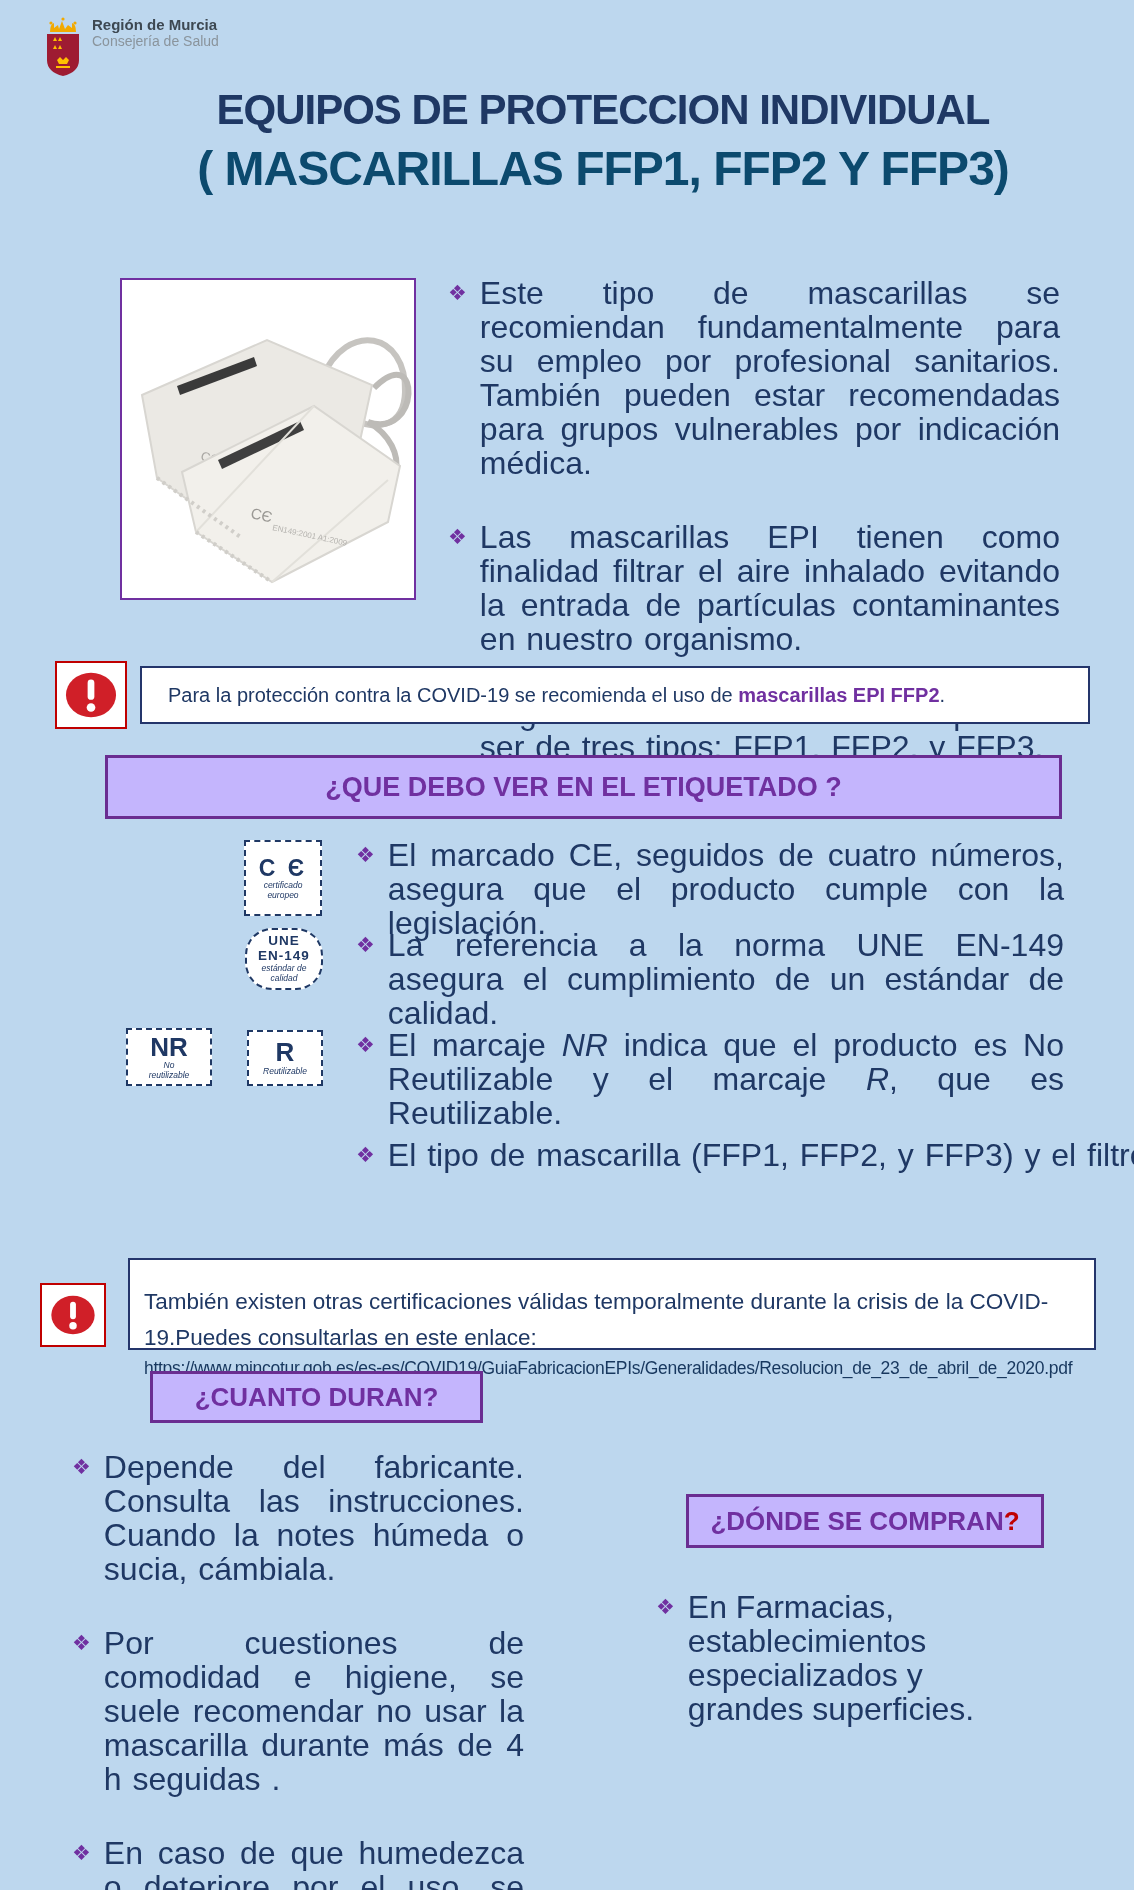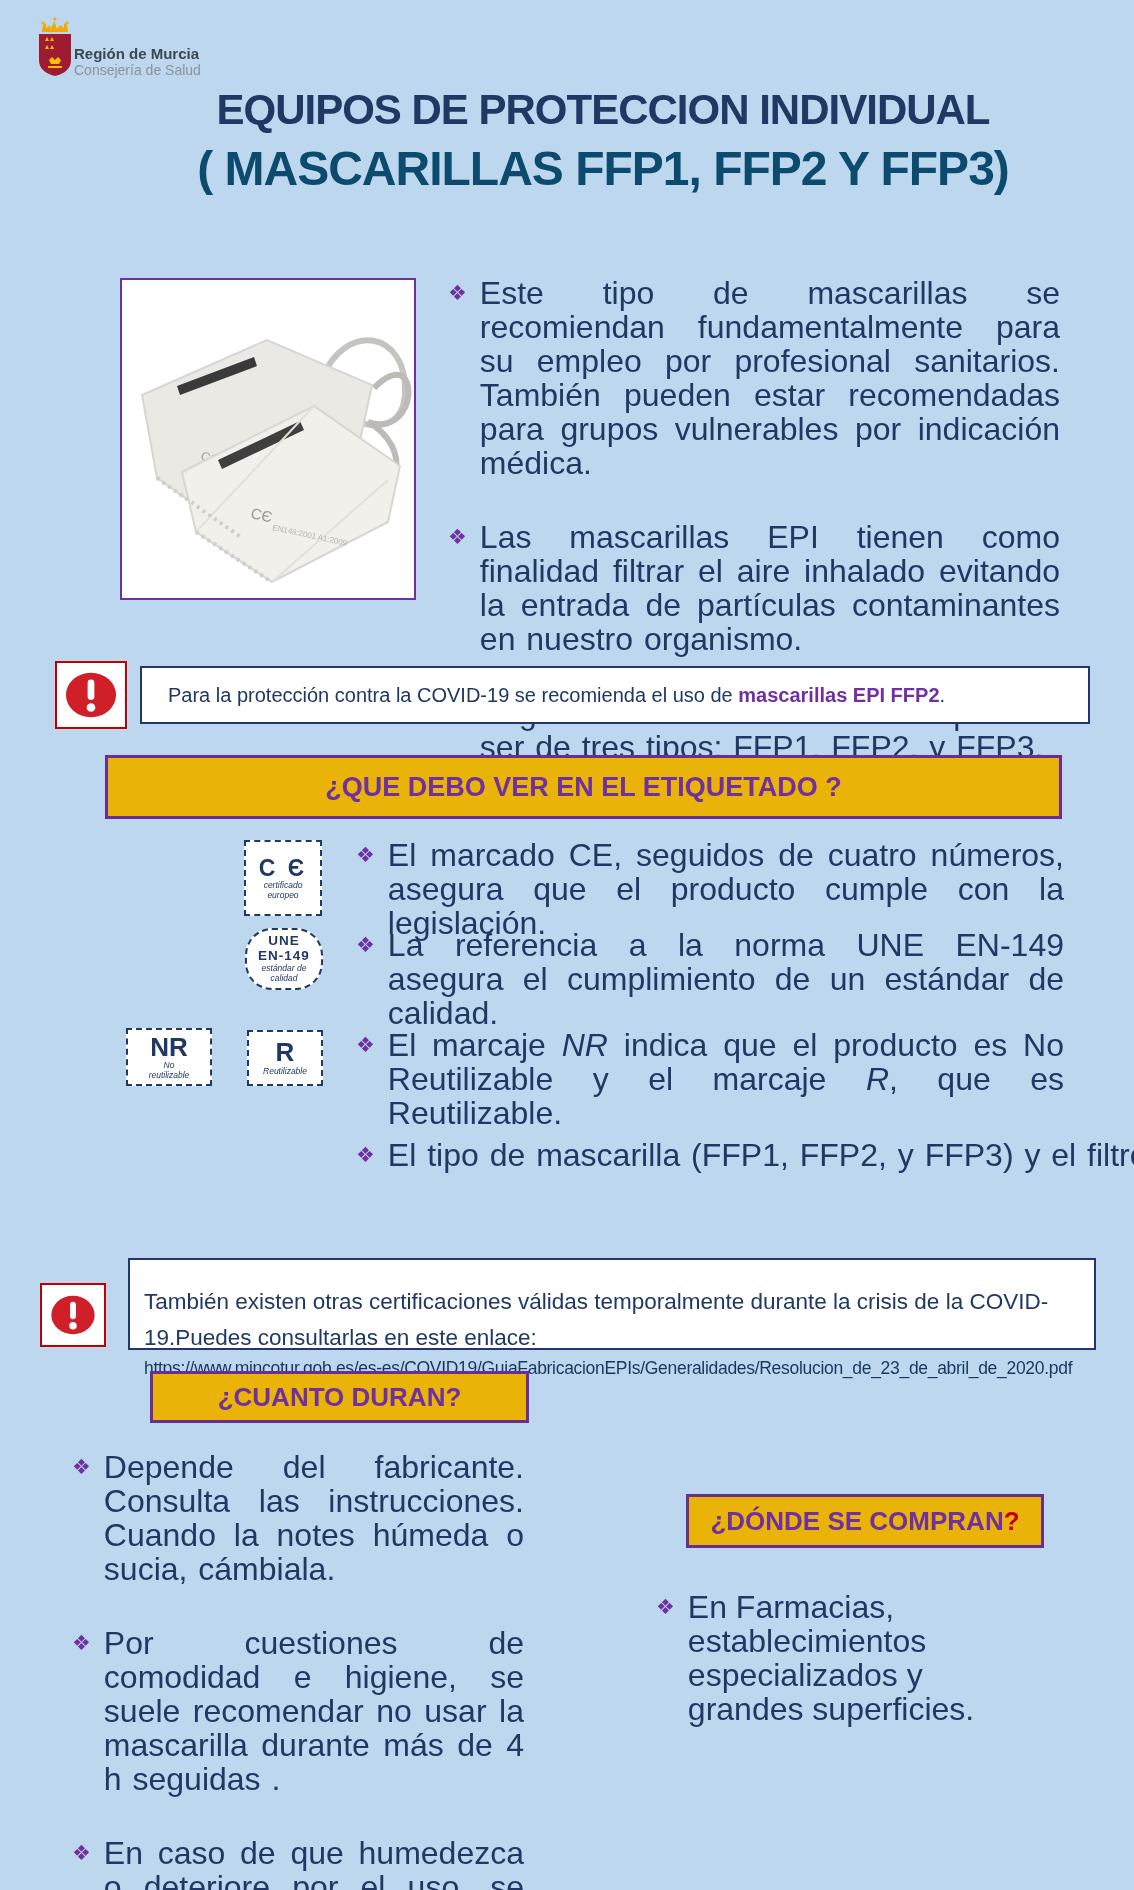--- a/index.html
+++ b/index.html
@@ -7,7 +7,7 @@
   .page{position:relative;width:1134px;height:1890px;background:#BDD7EE;overflow:hidden;}
 
   
-  .logo{position:absolute;left:36px;top:16px;display:flex;align-items:flex-end;}
+  .logo{position:absolute;left:44px;top:16px;display:flex;align-items:flex-start;gap:10px;}
   .logo-text .l1{font-size:15px;font-weight:bold;color:#3D4852;line-height:1.15;}
   .logo-text .l2{font-size:14px;color:#8A949C;line-height:1.15;}
 

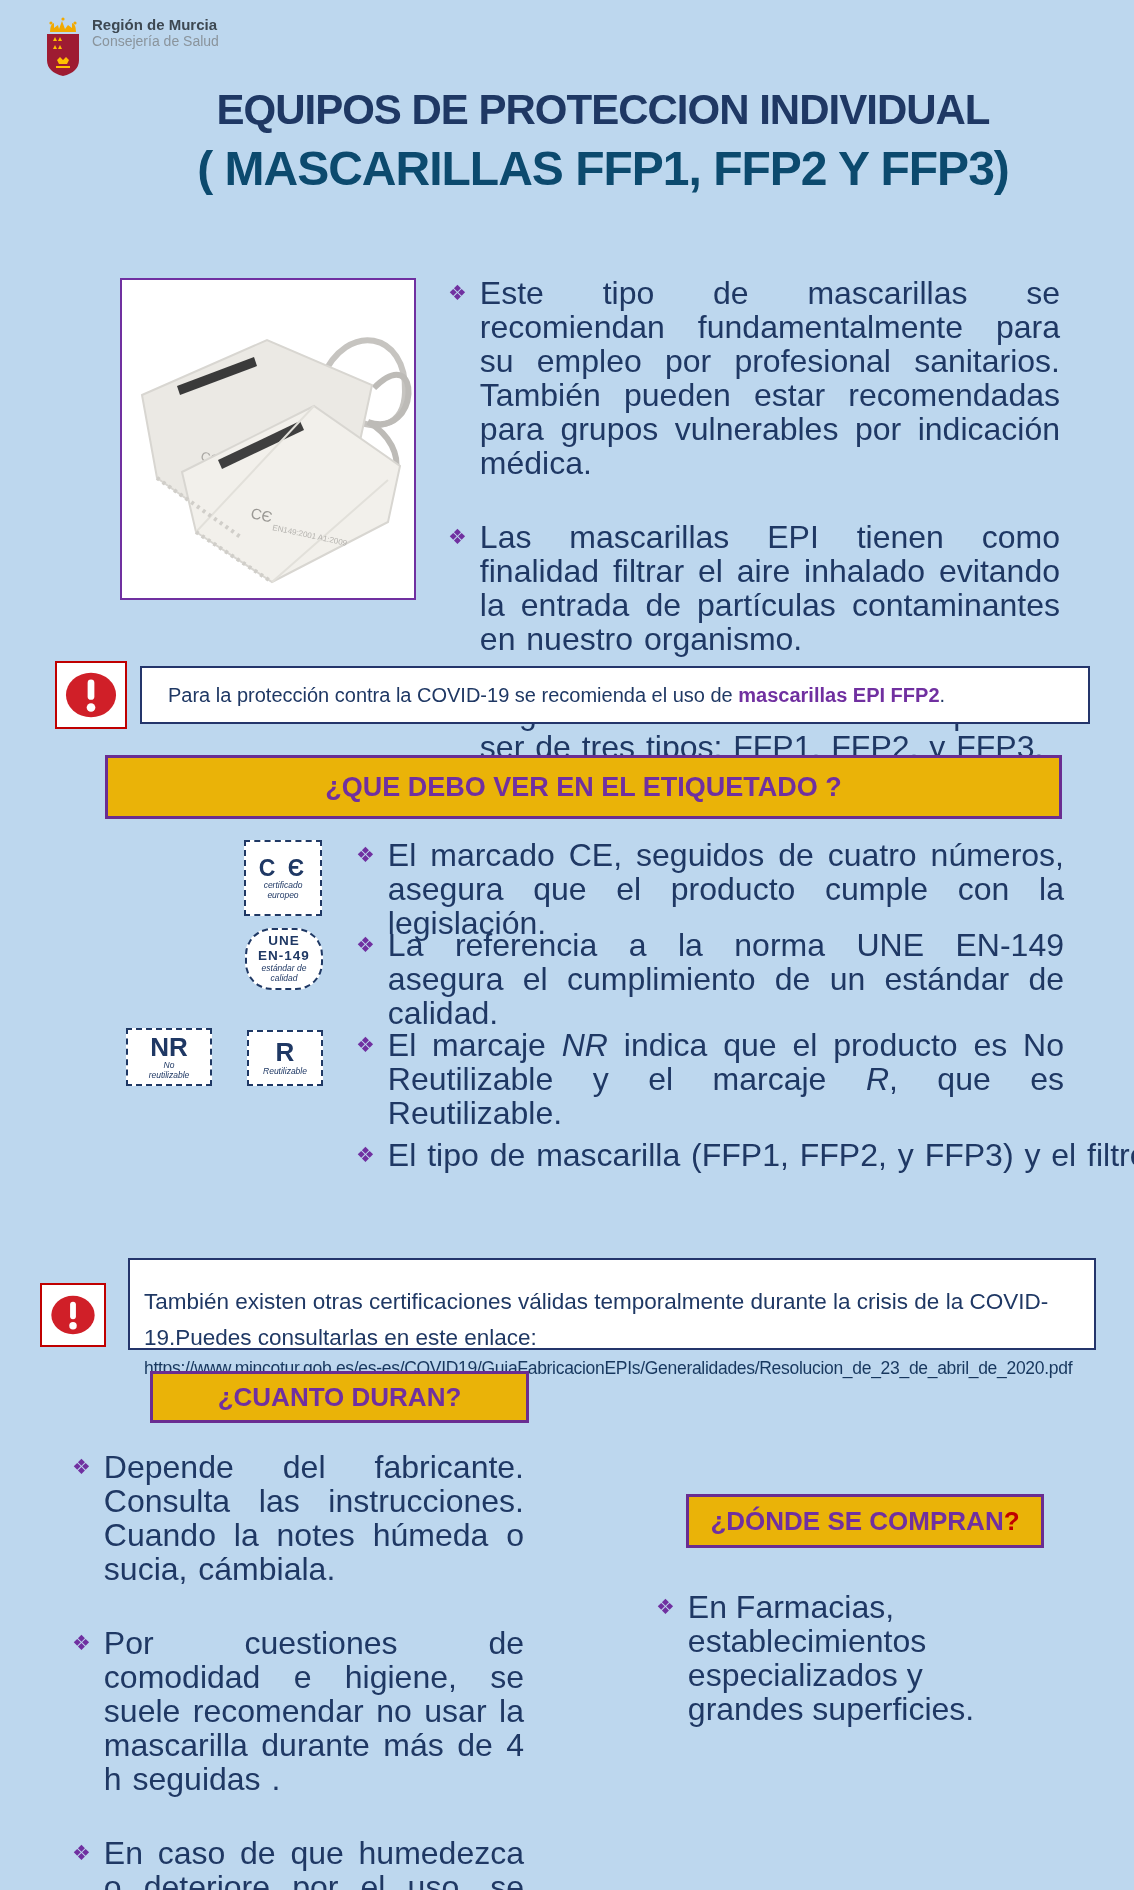--- a/index.html
+++ b/index.html
@@ -43,7 +43,7 @@
   .alert2-box .url{margin:2px 0 0 0;font-size:17.5px;color:#17375E;letter-spacing:-0.3px;}
 
   
-  .pink-head{position:absolute;background:#eab308;border:3px solid #6A2D91;box-sizing:border-box;display:flex;align-items:center;justify-content:center;color:#7030A0;font-weight:bold;}
+  .pink-head{position:absolute;background:#c4b5fd;border:3px solid #6A2D91;box-sizing:border-box;display:flex;align-items:center;justify-content:center;color:#7030A0;font-weight:bold;}
   .head-etiquetado{left:105px;top:755px;width:957px;height:64px;font-size:27px;}
   .head-cuanto{left:150px;top:1371px;width:379px;height:52px;font-size:26px;}
   .head-donde{left:686px;top:1494px;width:358px;height:54px;font-size:26px;}

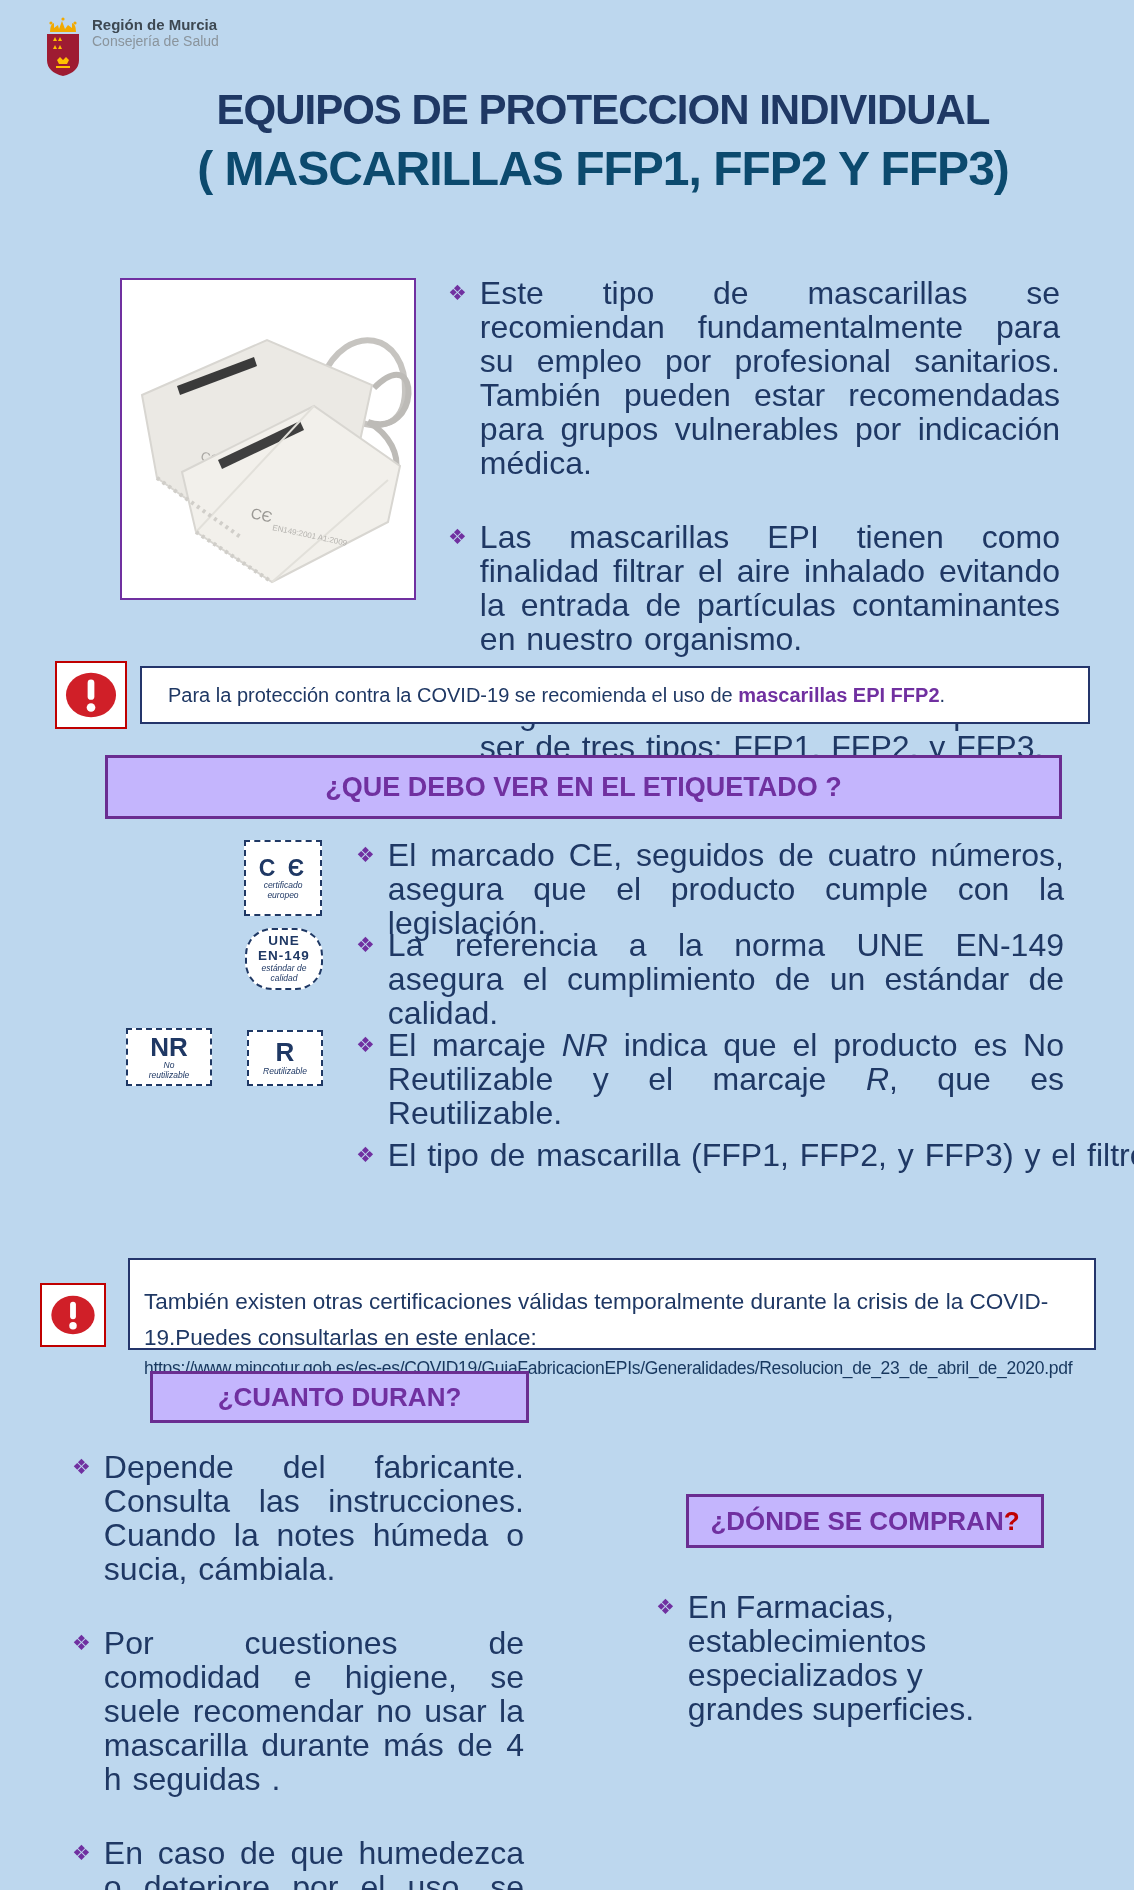--- a/index.html
+++ b/index.html
@@ -45,7 +45,7 @@
   
   .pink-head{position:absolute;background:#c4b5fd;border:3px solid #6A2D91;box-sizing:border-box;display:flex;align-items:center;justify-content:center;color:#7030A0;font-weight:bold;}
   .head-etiquetado{left:105px;top:755px;width:957px;height:64px;font-size:27px;}
-  .head-cuanto{left:150px;top:1371px;width:379px;height:52px;font-size:26px;}
+  .head-cuanto{left:150px;top:1371px;width:333px;height:52px;font-size:26px;}
   .head-donde{left:686px;top:1494px;width:358px;height:54px;font-size:26px;}
   .red-q{color:#C00000;}
 

